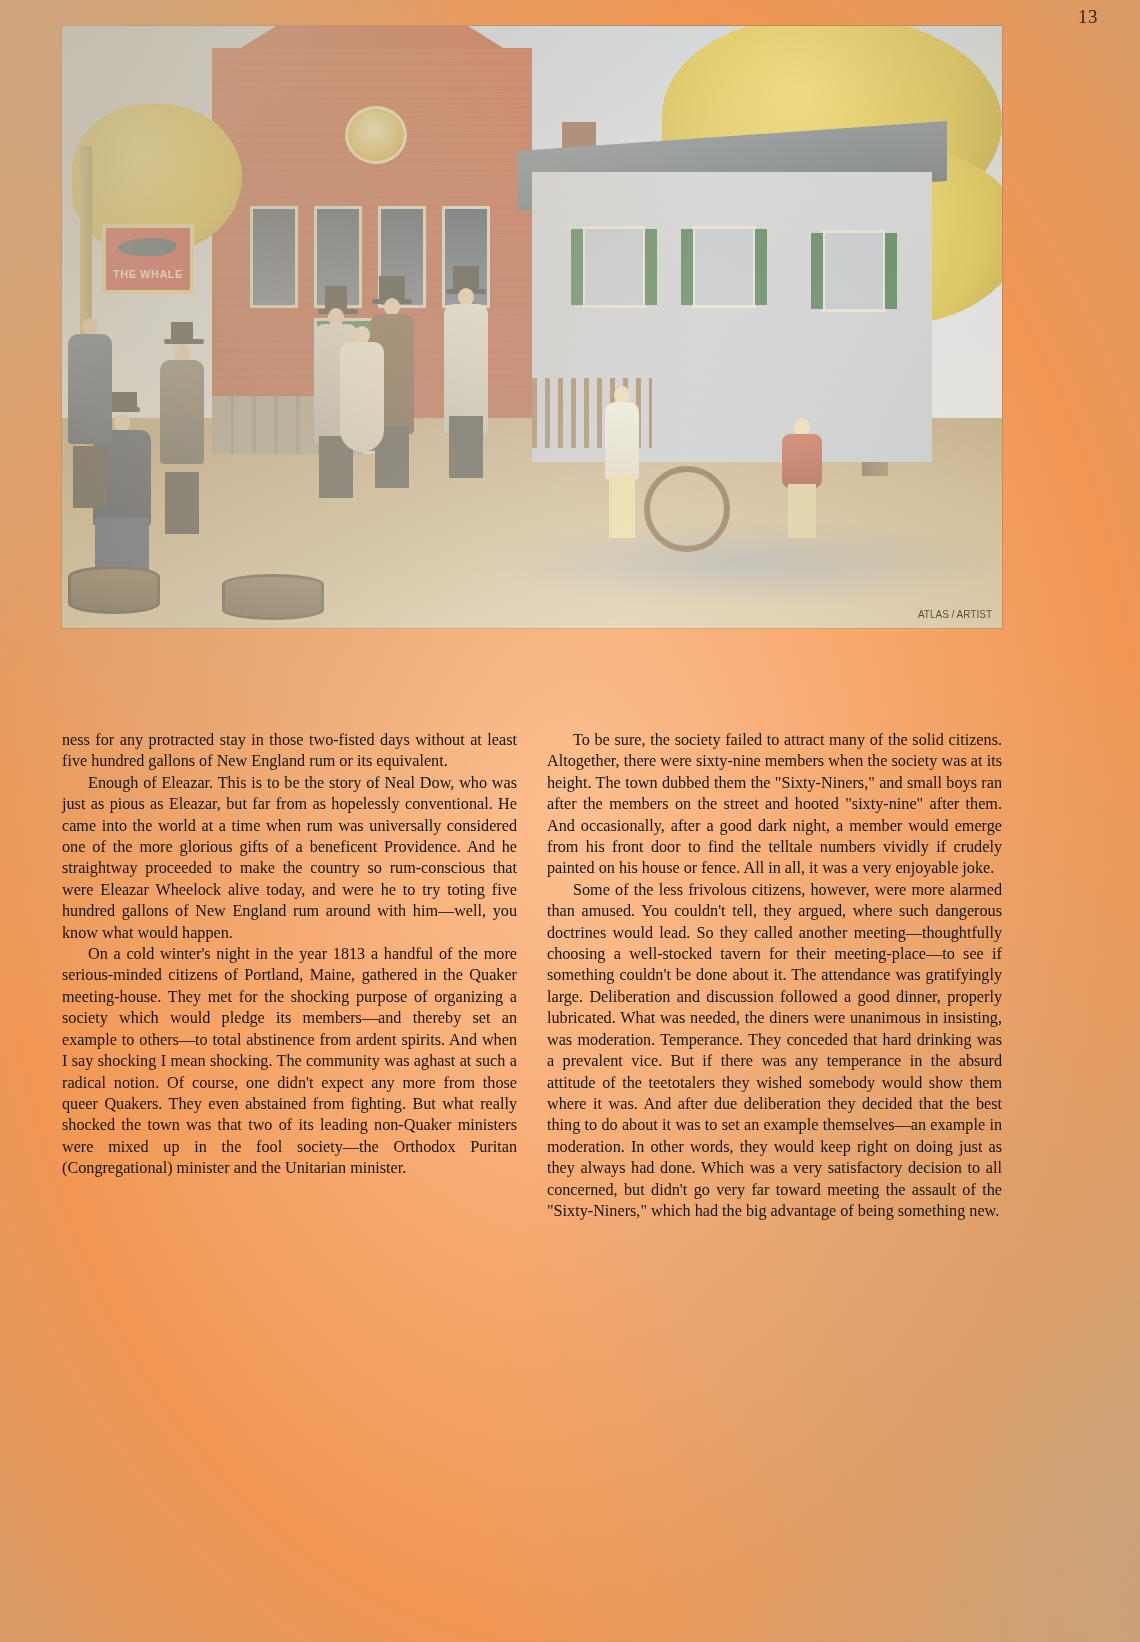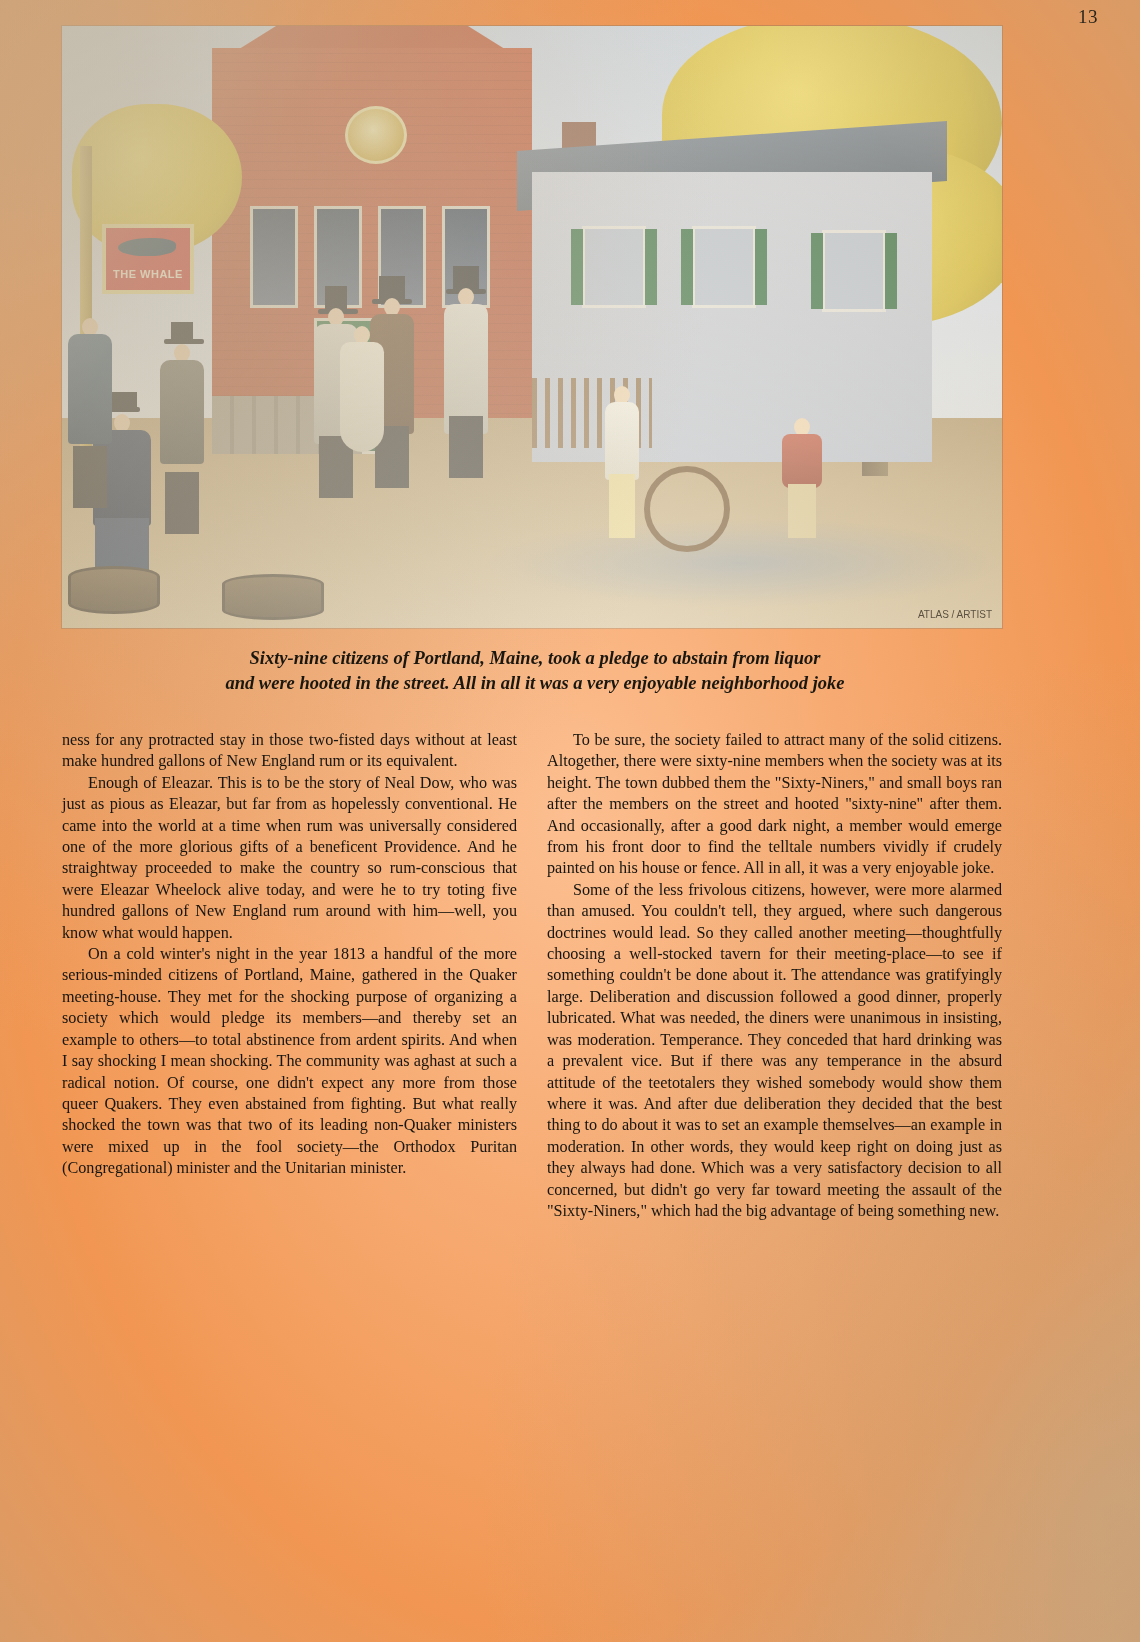--- a/index.html
+++ b/index.html
@@ -369,10 +369,6 @@
     <div class="signature">ATLAS / ARTIST</div>
   </div>
 
-  <div class="caption">
-    <div>Sixty-nine citizens of Portland, Maine, took a pledge to abstain from liquor</div>
-    <div>and were hooted in the street.  All in all it was a very enjoyable neighborhood joke</div>
-  </div>
 
   <div class="columns">
     <div class="col">

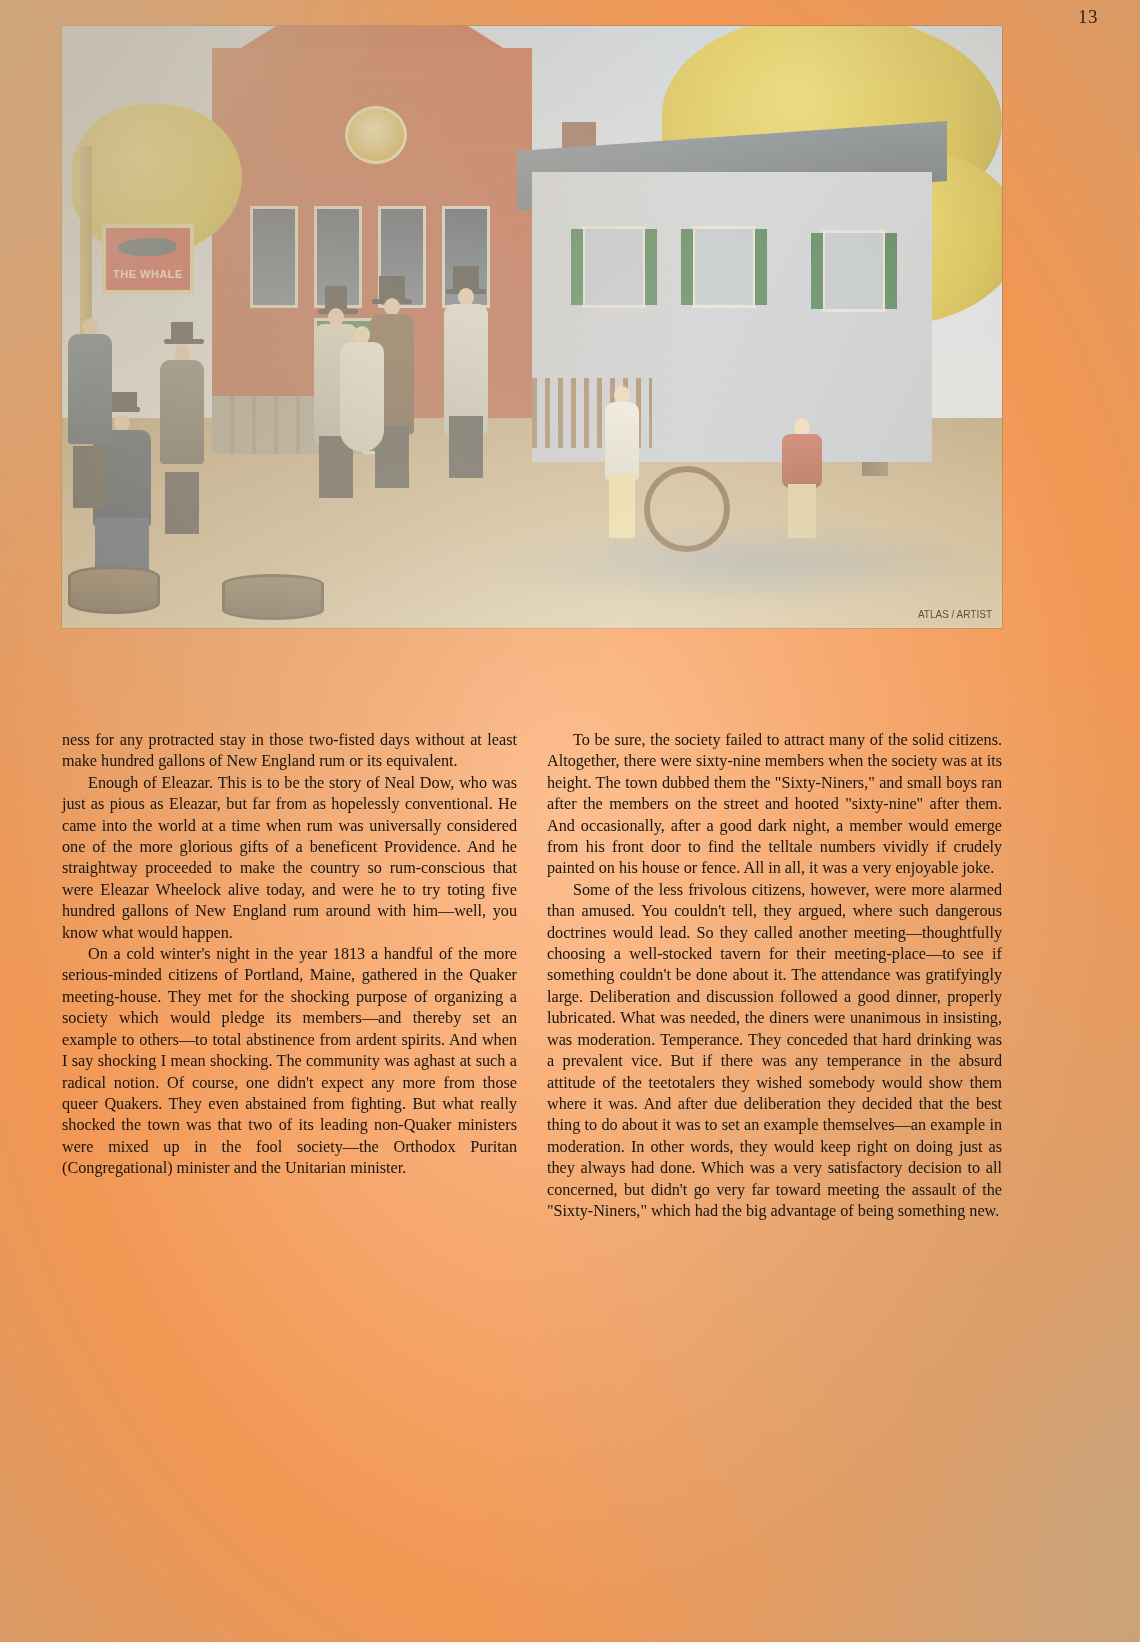--- a/index.html
+++ b/index.html
@@ -372,7 +372,7 @@
 
   <div class="columns">
     <div class="col">
-      <p class="first">ness for any protracted stay in those two-fisted days without at least make hundred gallons of New England rum or its equivalent.</p>
+      <p class="first">ness for any protracted stay in those two-fisted days without at least five hundred gallons of New England rum or its equivalent.</p>
       <p>Enough of Eleazar.  This is to be the story of Neal Dow, who was just as pious as Eleazar, but far from as hopelessly conventional.  He came into the world at a time when rum was universally considered one of the more glorious gifts of a beneficent Providence.  And he straightway proceeded to make the country so rum-conscious that were Eleazar Wheelock alive today, and were he to try toting five hundred gallons of New England rum around with him—well, you know what would happen.</p>
       <p>On a cold winter's night in the year 1813 a handful of the more serious-minded citizens of Portland, Maine, gathered in the Quaker meeting-house.  They met for the shocking purpose of organizing a society which would pledge its members—and thereby set an example to others—to total abstinence from ardent spirits.  And when I say shocking I mean shocking.  The community was aghast at such a radical notion.  Of course, one didn't expect any more from those queer Quakers.  They even abstained from fighting.  But what really shocked the town was that two of its leading non-Quaker ministers were mixed up in the fool society—the Orthodox Puritan (Congregational) minister and the Unitarian minister.</p>
     </div>

